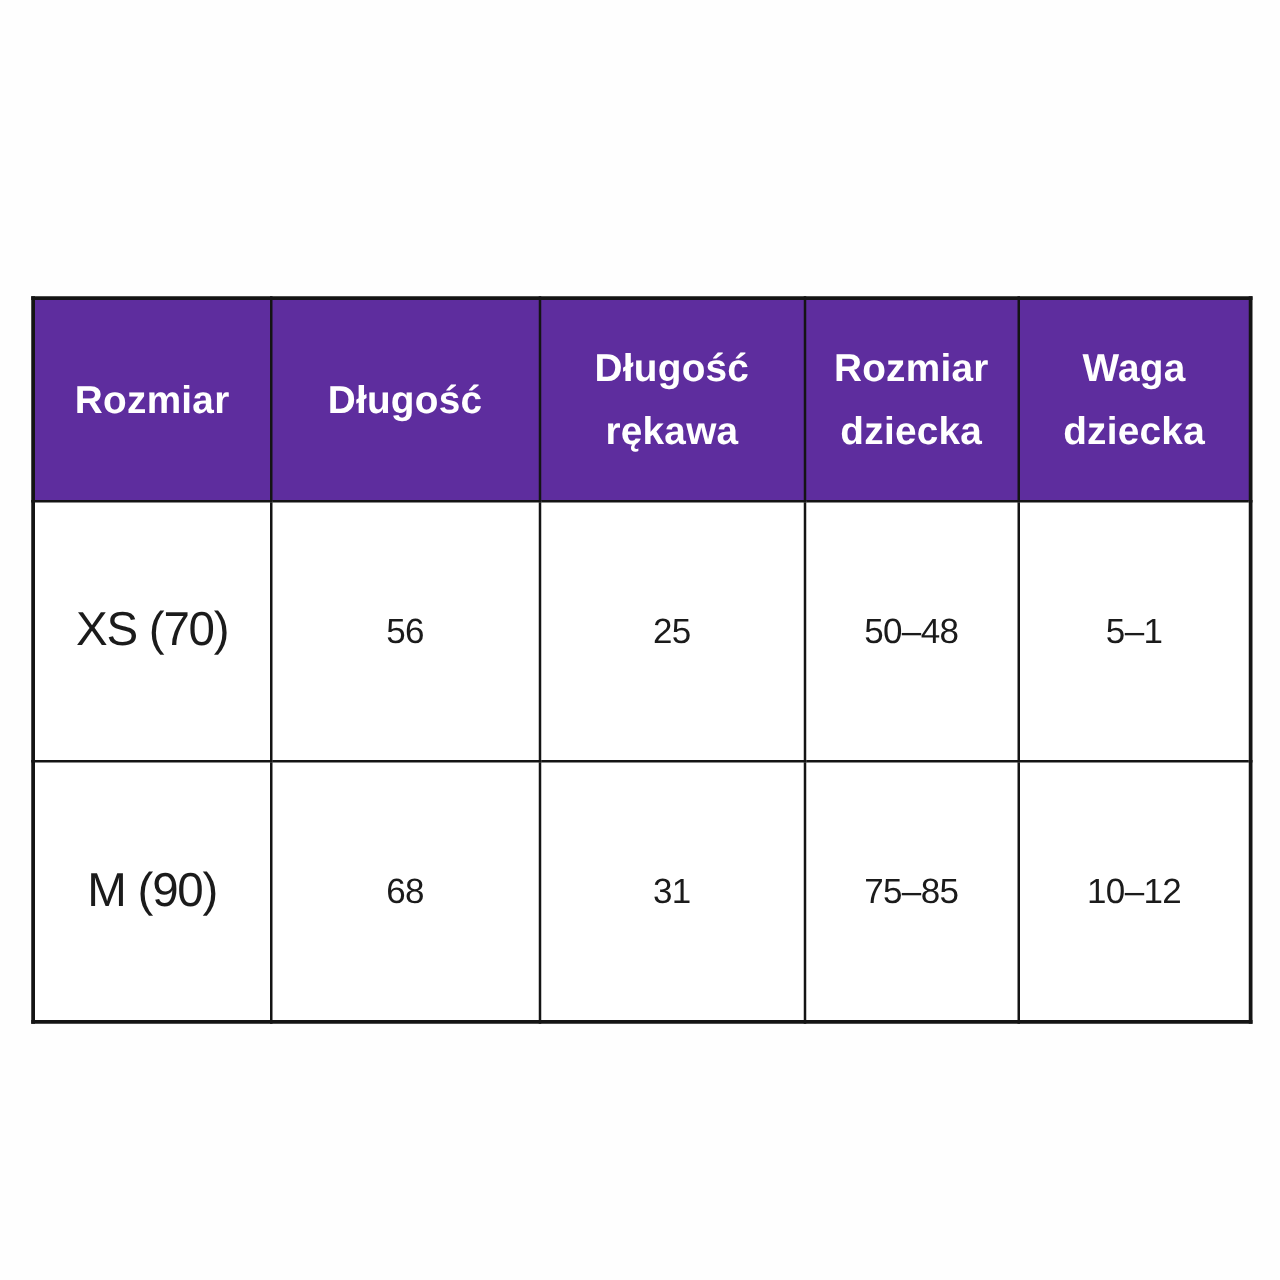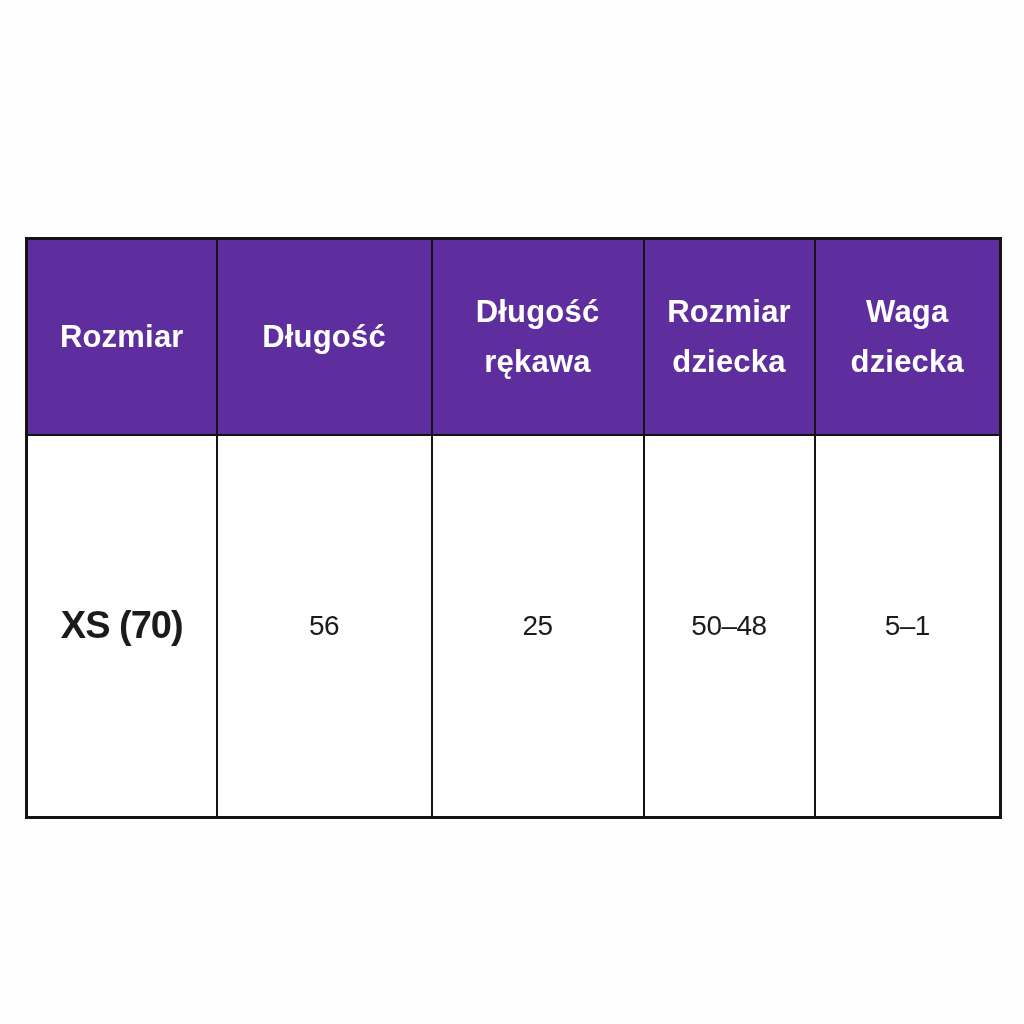--- a/index.html
+++ b/index.html
@@ -33,7 +33,7 @@
     vertical-align: middle;
     padding: 0 6px;
   }
-  table.size-chart thead tr { height: 196px; }
+  table.size-chart thead tr { height: 162px; }
   table.size-chart tbody tr { height: 105px; }
   table.size-chart th {
     background: var(--header-bg, #5E2D9E);

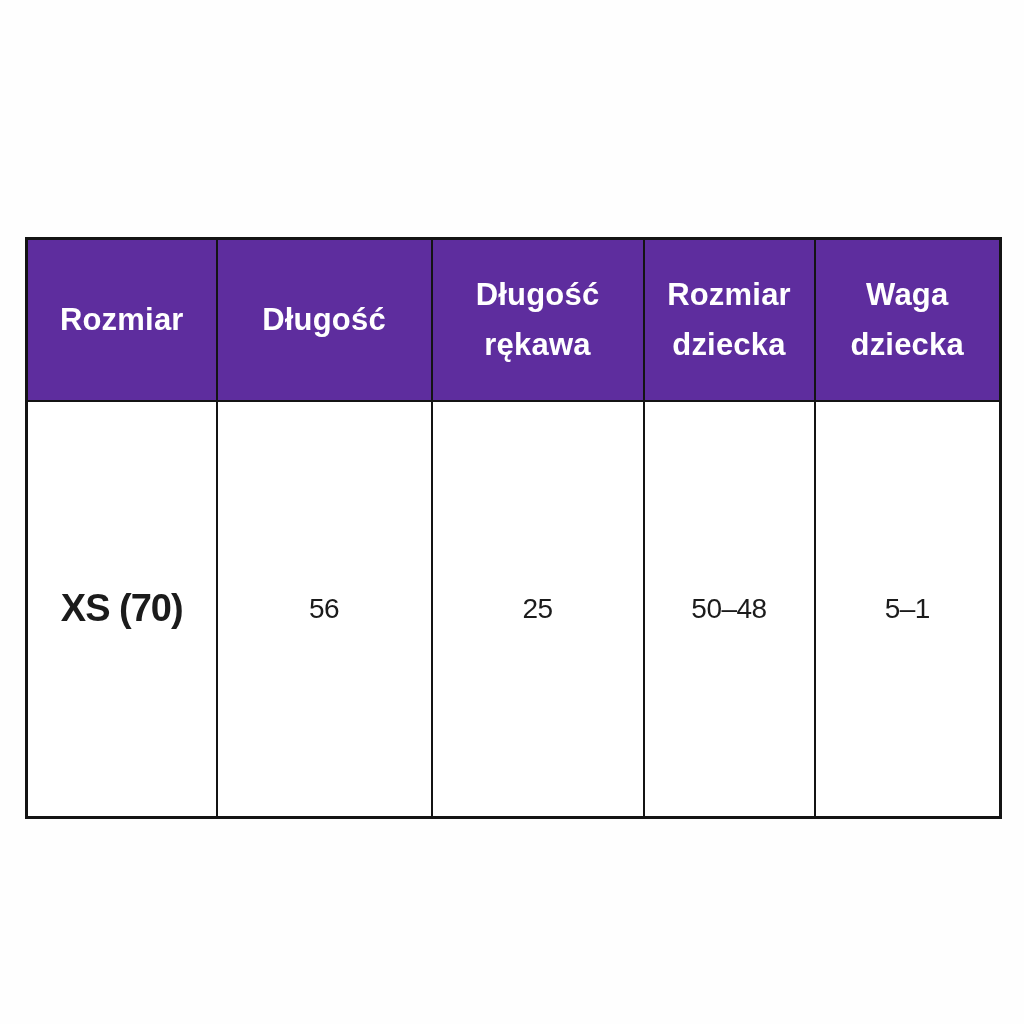--- a/index.html
+++ b/index.html
@@ -51,7 +51,7 @@
     letter-spacing: -0.5px;
   }
   table.size-chart td.row-label {
-    font-weight: 700;
+    font-weight: 400;
     font-size: 38px;
     letter-spacing: -1px;
   }

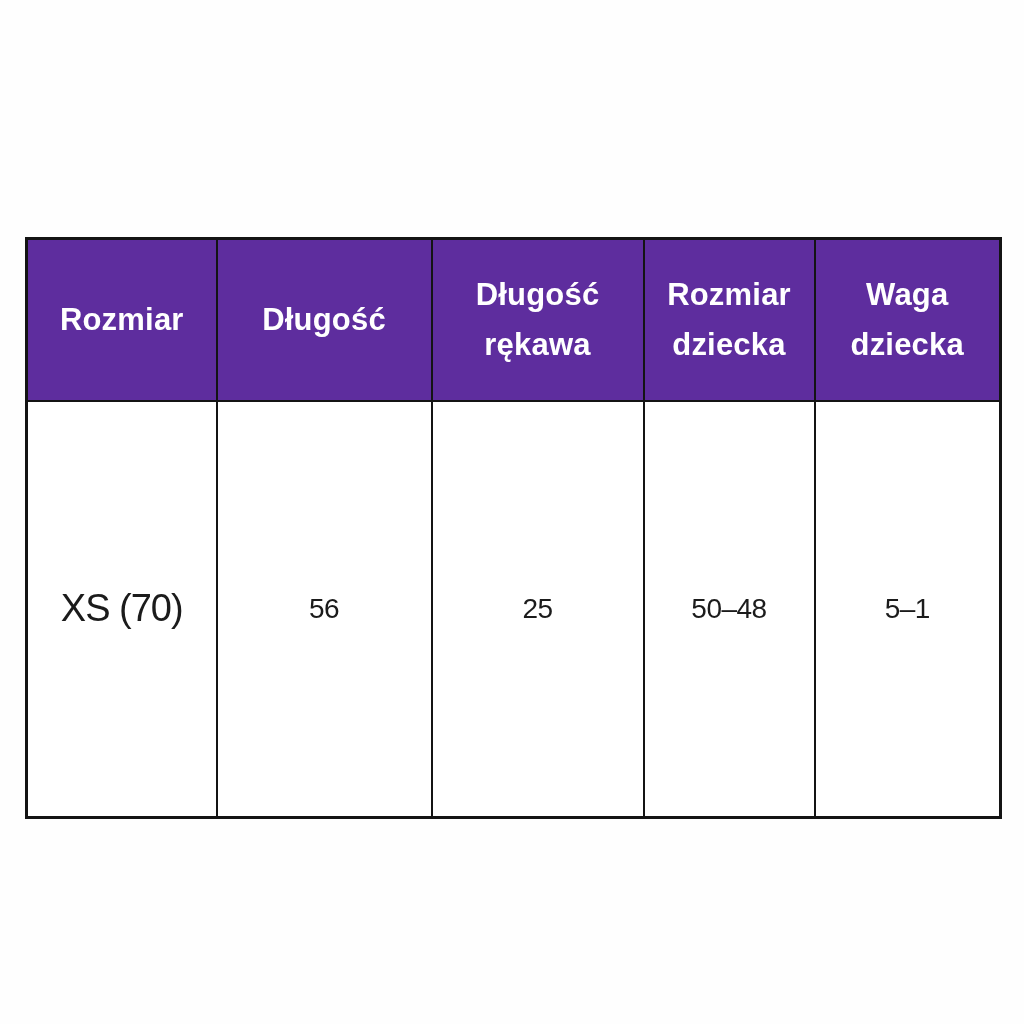--- a/index.html
+++ b/index.html
@@ -90,6 +90,13 @@
         <td>50–48</td>
         <td>5–1</td>
       </tr>
+      <tr>
+        <td class="row-label">M (90)</td>
+        <td>68</td>
+        <td>31</td>
+        <td>75–85</td>
+        <td>10–12</td>
+      </tr>
     </tbody>
   </table>
 </div>

